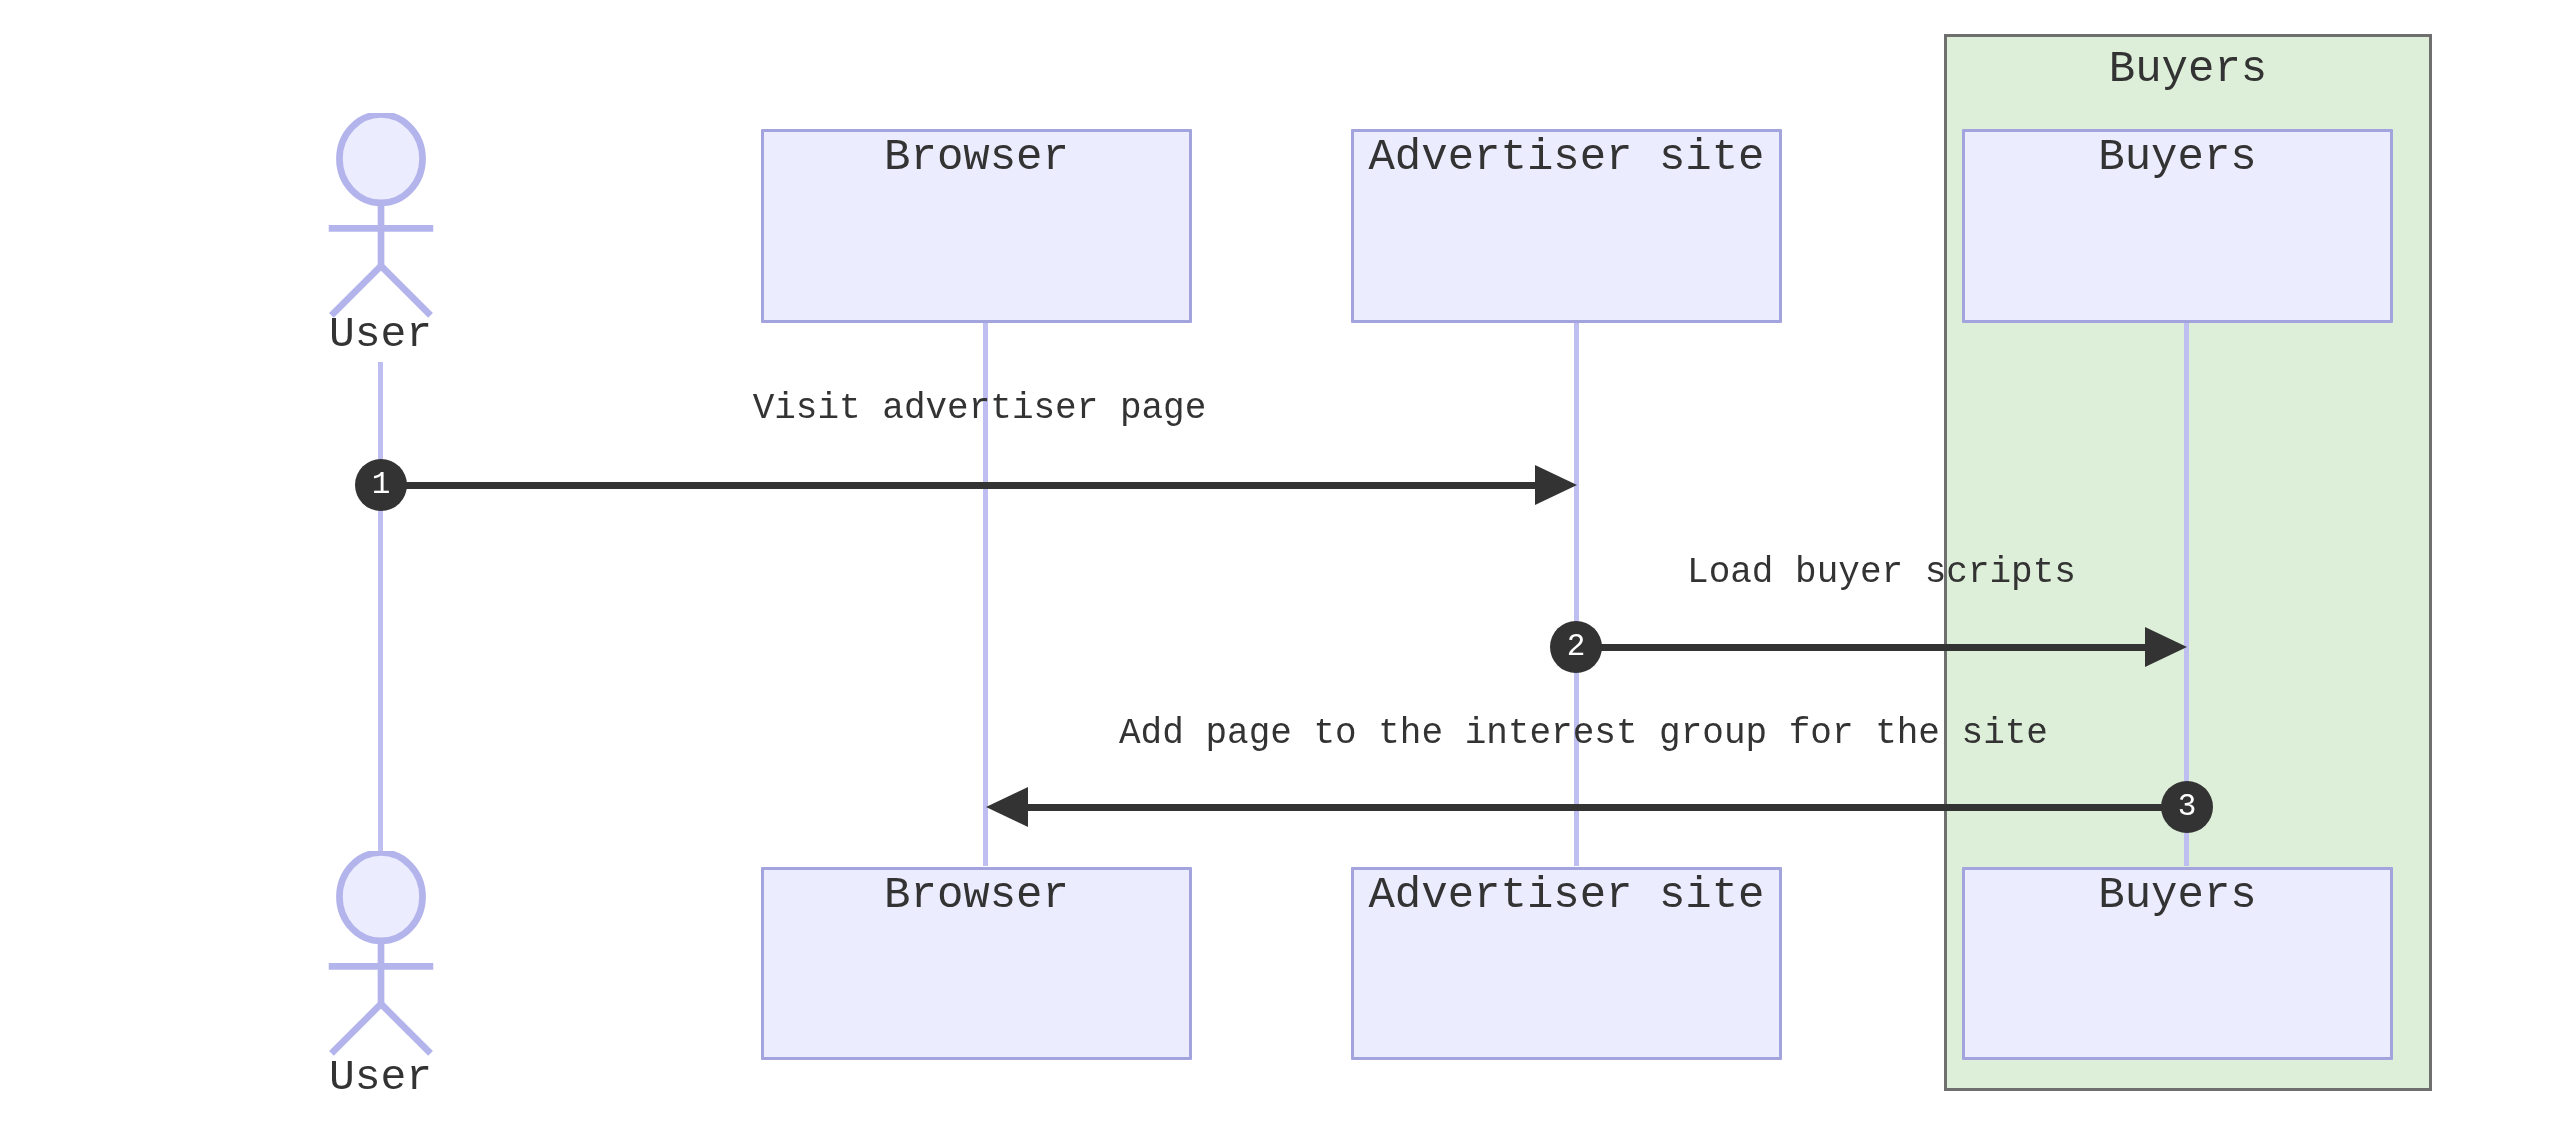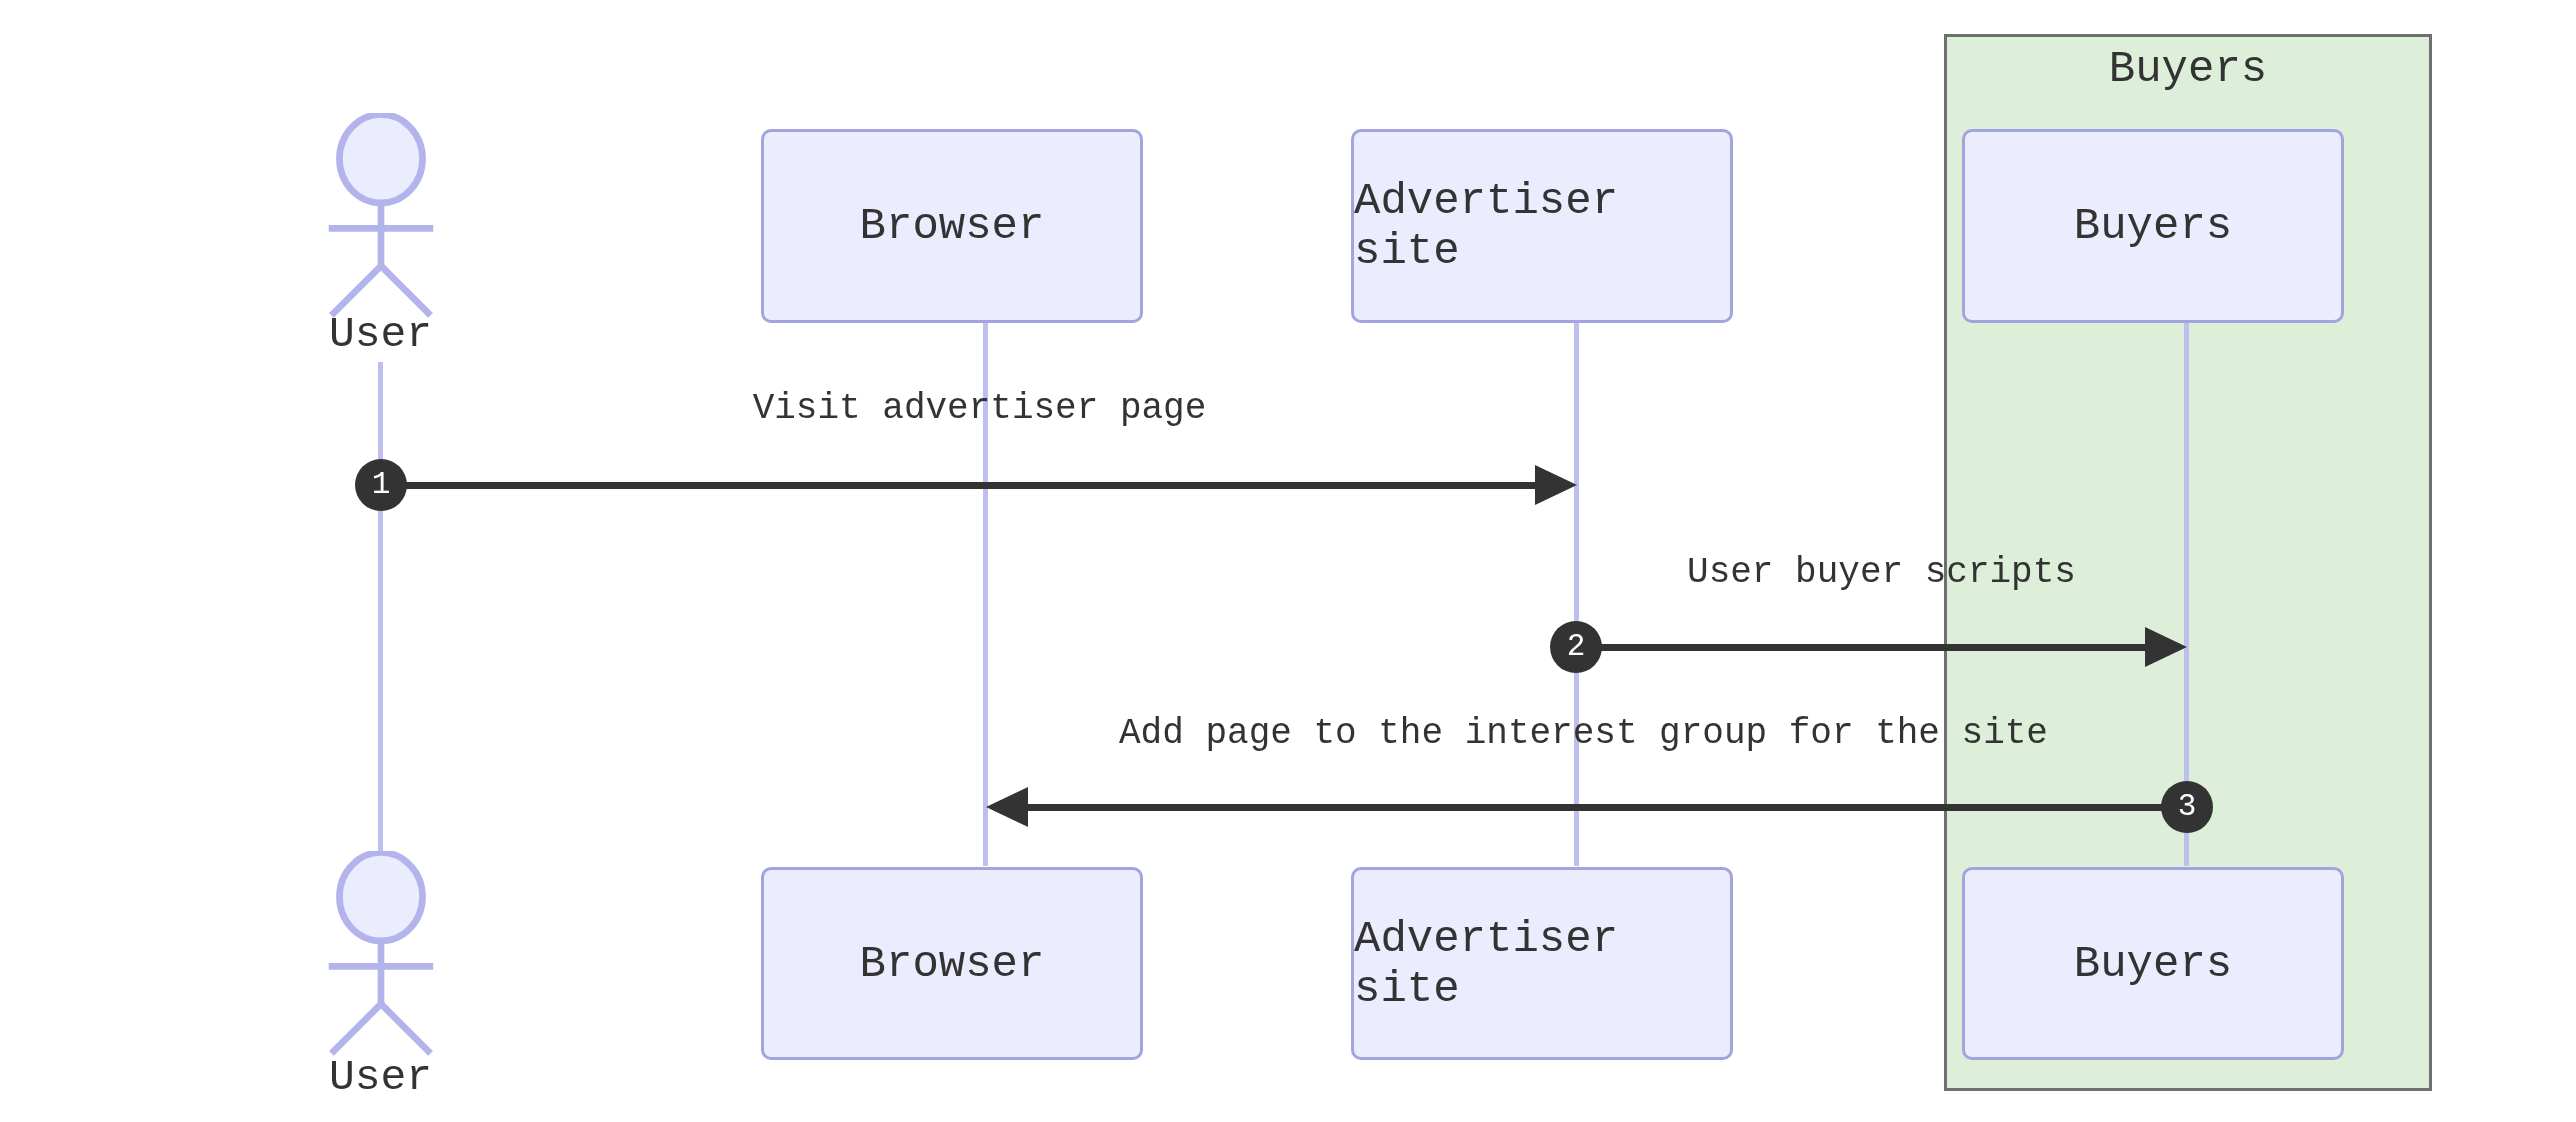--- a/index.html
+++ b/index.html
@@ -34,12 +34,12 @@
   }
   .pbox{
     position:absolute;
-    height:194px;width:382px;
+    height:194px;width:431px;
     background:var(--boxFill);
     border:3.4px solid var(--boxBorder);
-    border-radius:10px;
+    border-radius:1px;
     box-sizing:border-box;
-    display:flex;align-items:center;justify-content:center;
+    display:flex;align-items:flex-start;justify-content:center;
     font-size:44px;
     z-index:3;
     color:var(--ink);

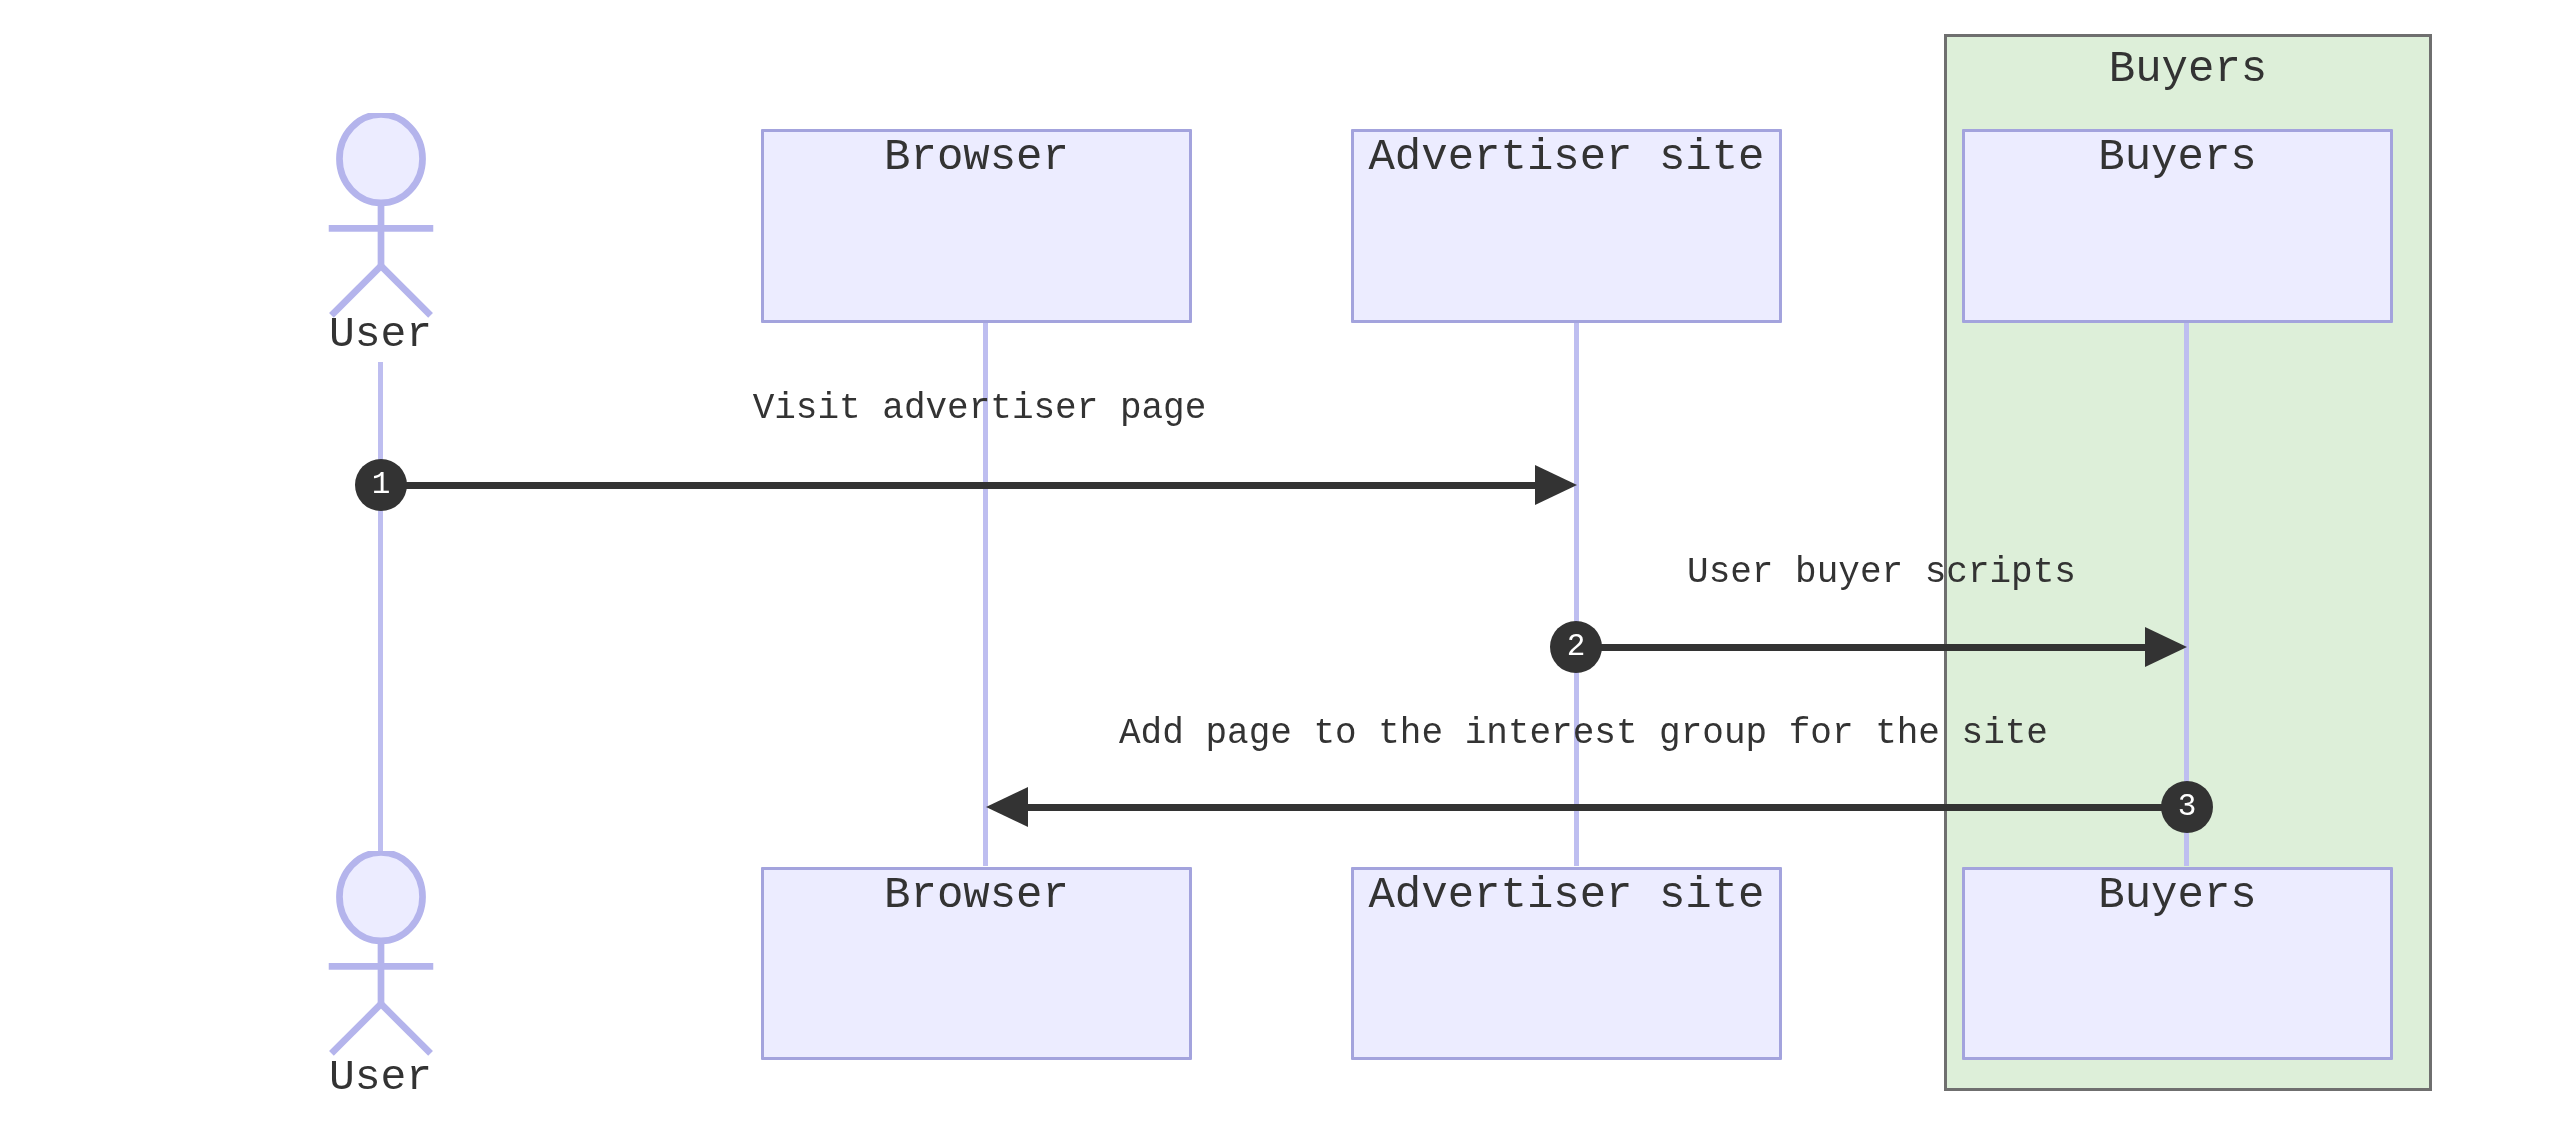--- a/index.html
+++ b/index.html
@@ -136,7 +136,7 @@
   <div class="arrow-right" style="left:1535px;top:465px;"></div>
   <div class="seq-num" style="left:355px;top:459px;">1</div>
 
-  <div class="msg-label" style="left:1412px;top:549px;">User buyer scripts</div>
+  <div class="msg-label" style="left:1412px;top:549px;">Load buyer scripts</div>
   <div class="msg-line" style="left:1576px;top:644px;width:569px;"></div>
   <div class="arrow-right" style="left:2145px;top:627px;"></div>
   <div class="seq-num" style="left:1550px;top:621px;">2</div>

